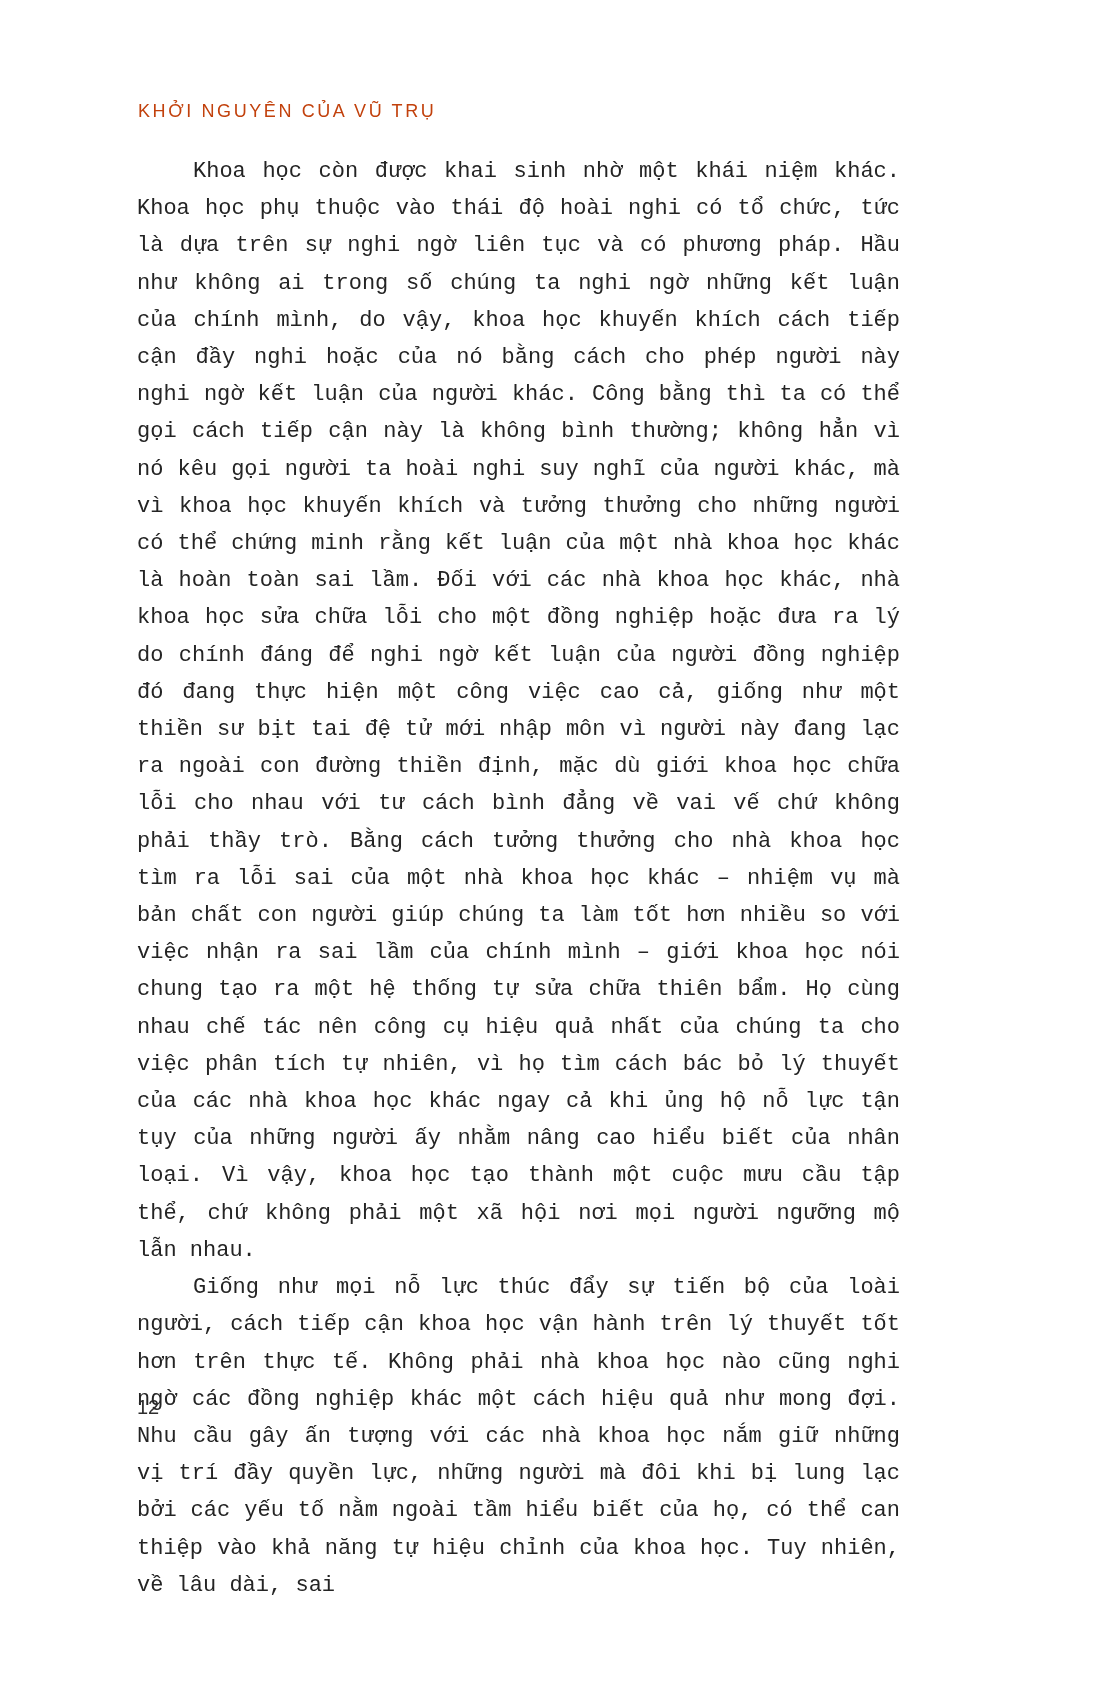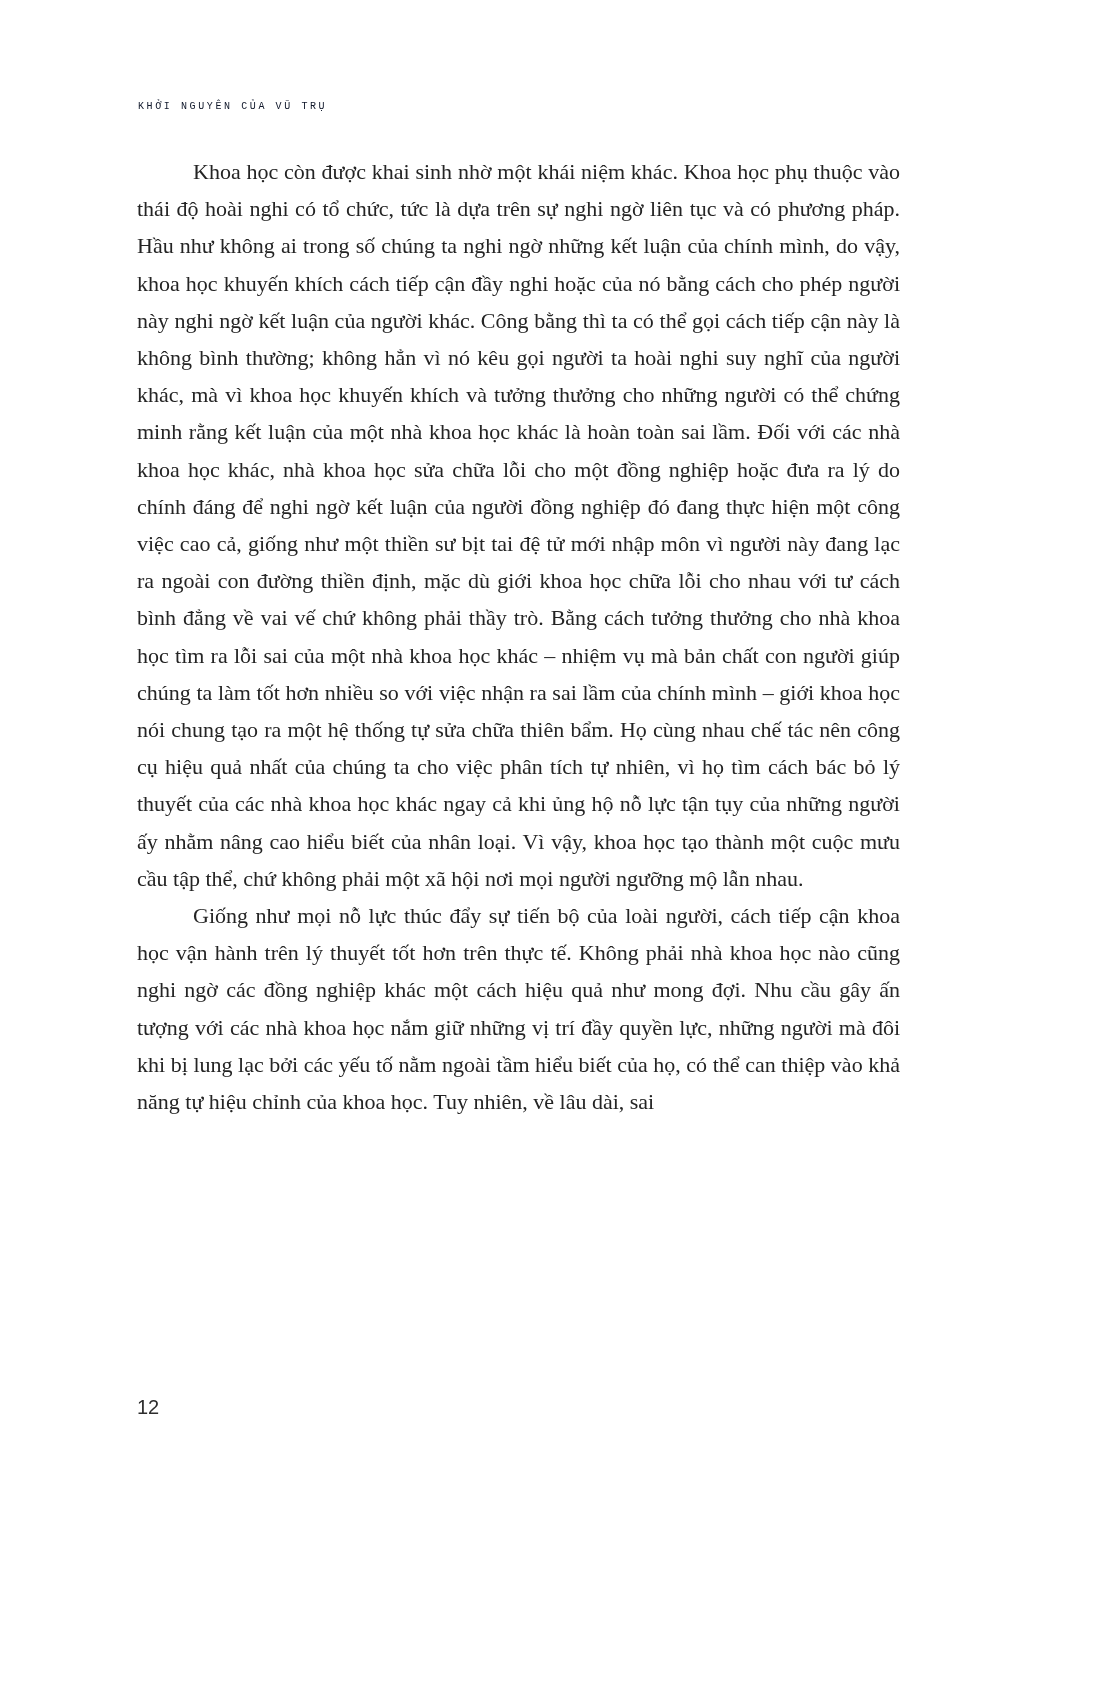--- a/index.html
+++ b/index.html
@@ -19,11 +19,11 @@
     position: absolute;
     top: 101px;
     left: 138px;
-    font-family: Liberation Mono, monospace;
-    font-size: 10px;
+    font-family: Liberation Sans, sans-serif;
+    font-size: 18px;
     font-weight: 400;
     letter-spacing: 2.6px;
-    color: #0f172a;
+    color: #c2410c;
     text-transform: uppercase;
     white-space: nowrap;
   }

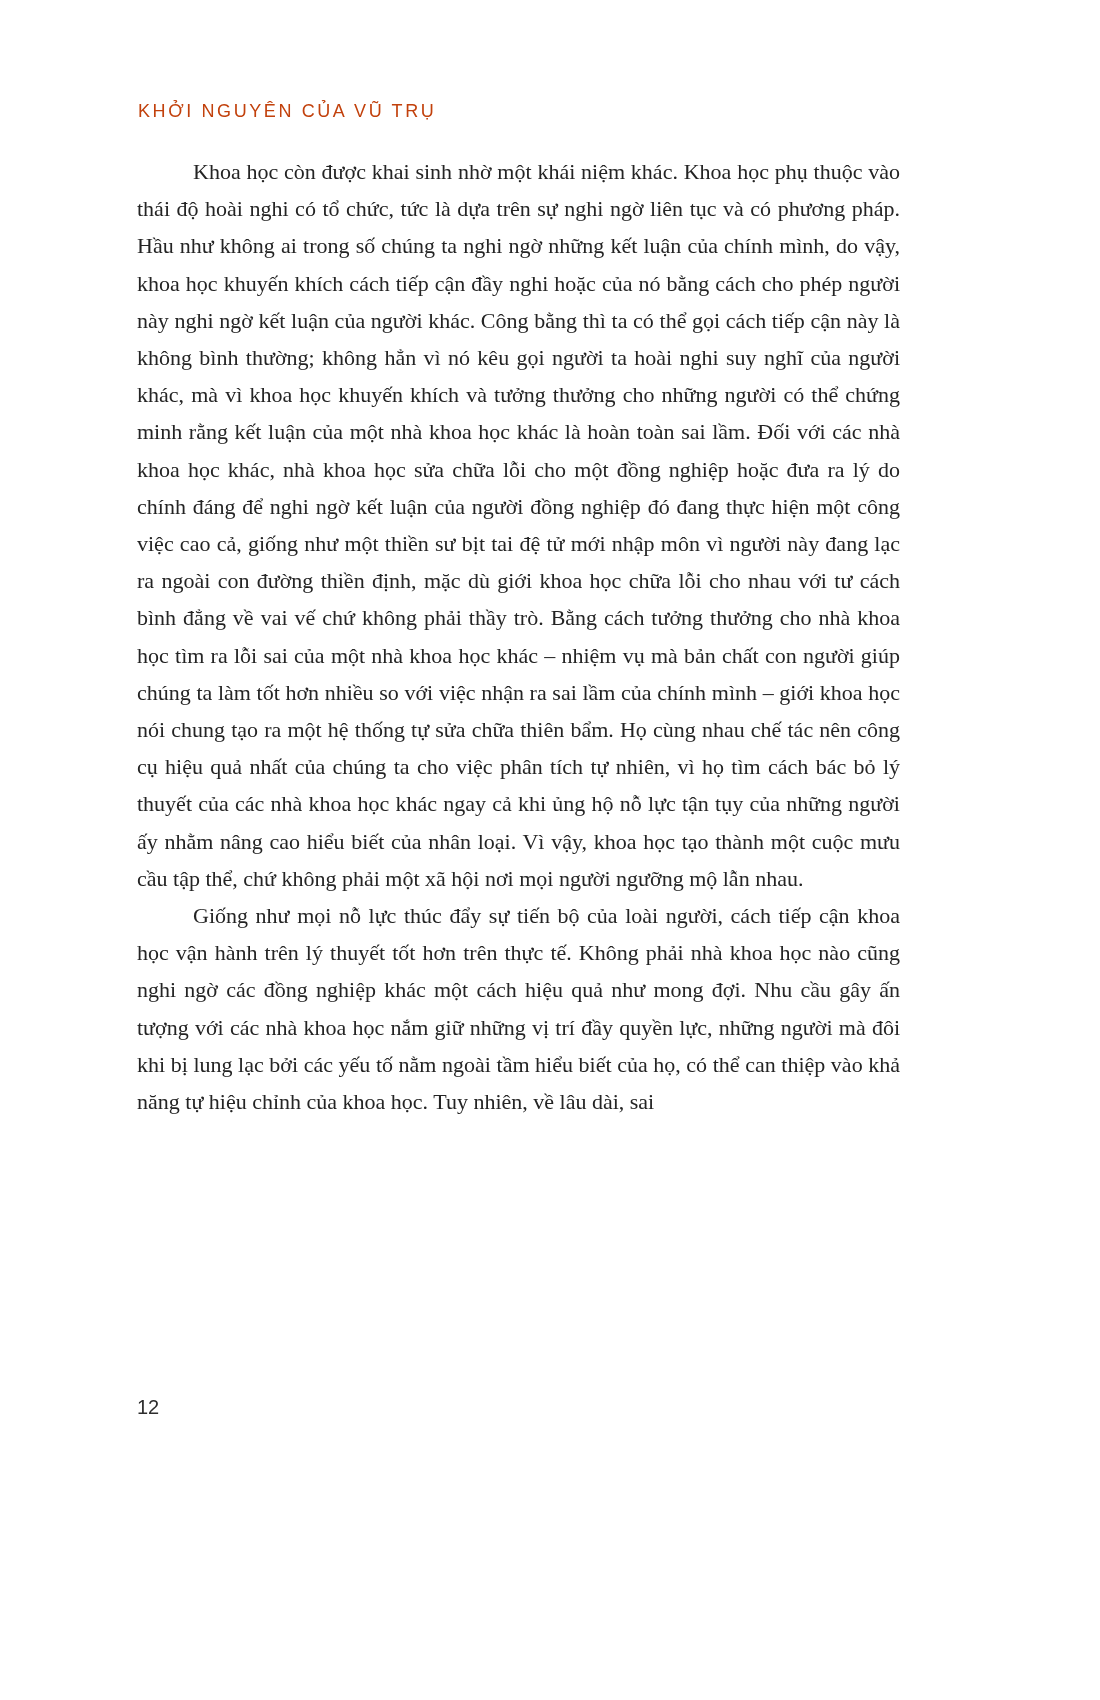--- a/index.html
+++ b/index.html
@@ -33,7 +33,7 @@
     left: 137px;
     width: 763px;
     color: #242424;
-    font-family: Liberation Serif, serif;
+    font-family: Liberation Mono, monospace;
     font-size: 22px;
     line-height: 37.2px;
     text-align: justify;

